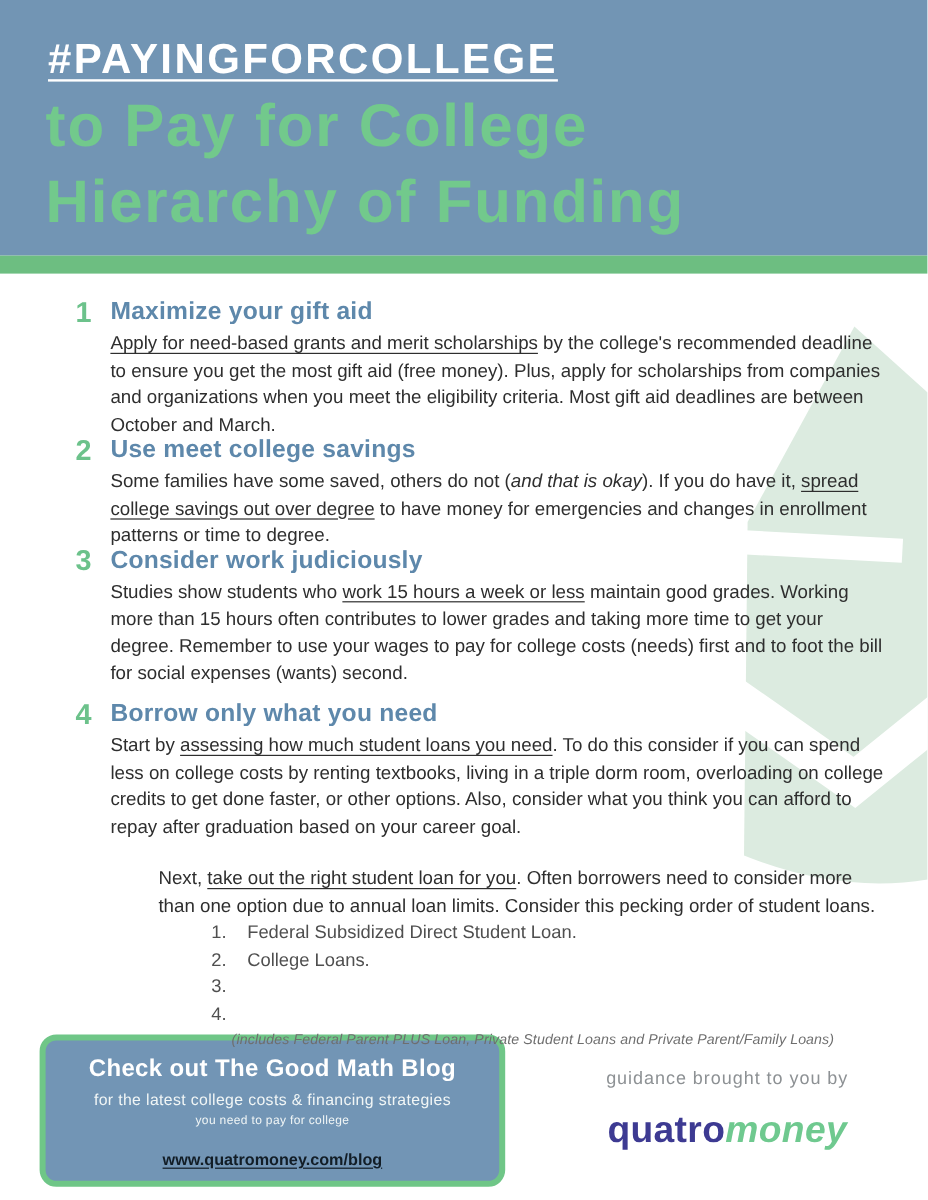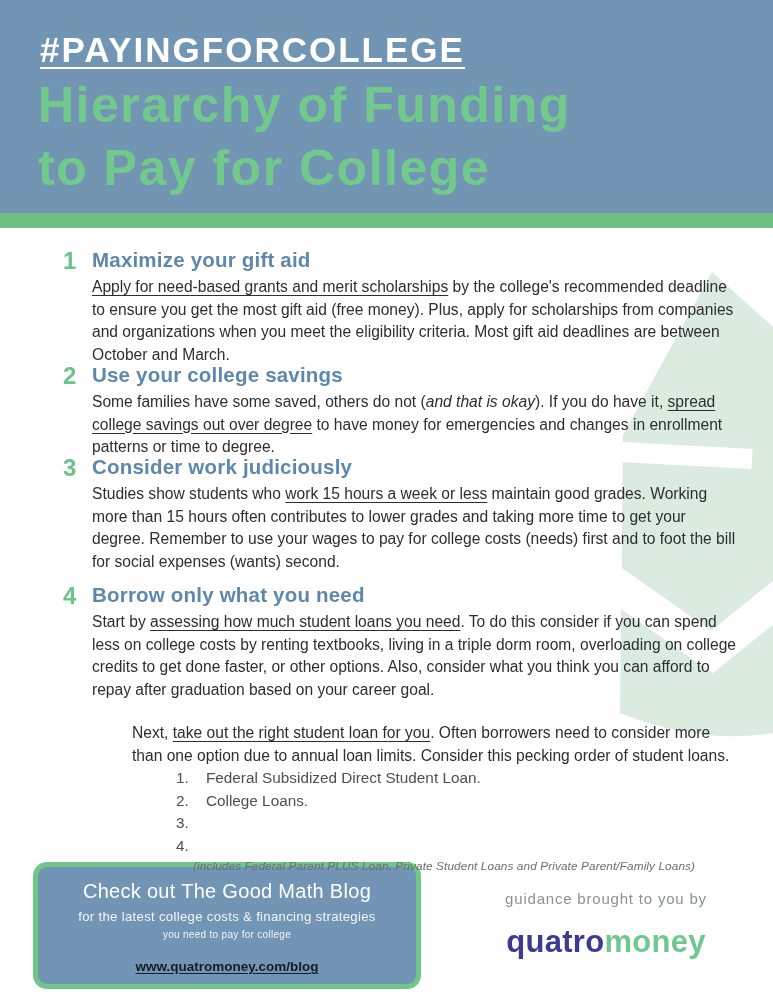--- a/index.html
+++ b/index.html
@@ -72,8 +72,8 @@
   <div class="header">
     <div class="hashtag">#PAYINGFORCOLLEGE</div>
     <h1 class="title">
+      <span class="tline">to Pay for College</span>
       <span class="tline">Hierarchy of Funding</span>
-      <span class="tline">to Pay for College</span>
     </h1>
   </div>
   <div class="greenbar"></div>

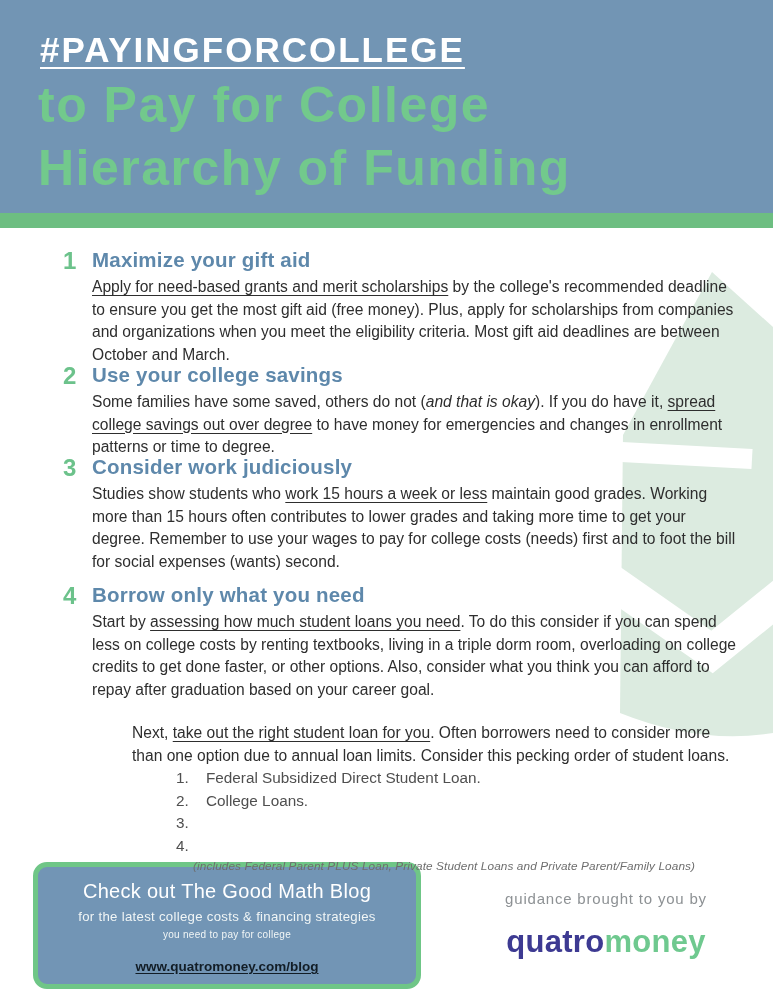--- a/index.html
+++ b/index.html
@@ -95,7 +95,7 @@
   <div class="sec sec-2">
     <div class="num">2</div>
     <div class="sec-body">
-      <h2 class="sec-heading">Use your college savings</h2>
+      <h2 class="sec-heading">Use meet college savings</h2>
       <p class="body-text"><span>Some families have some saved, others do not (</span><span class="i">and that is okay</span><span>). If you do have it, </span><span class="u">spread college savings out over degree</span><span> to have money for emergencies and changes in enrollment patterns or time to degree.</span></p>
     </div>
   </div>

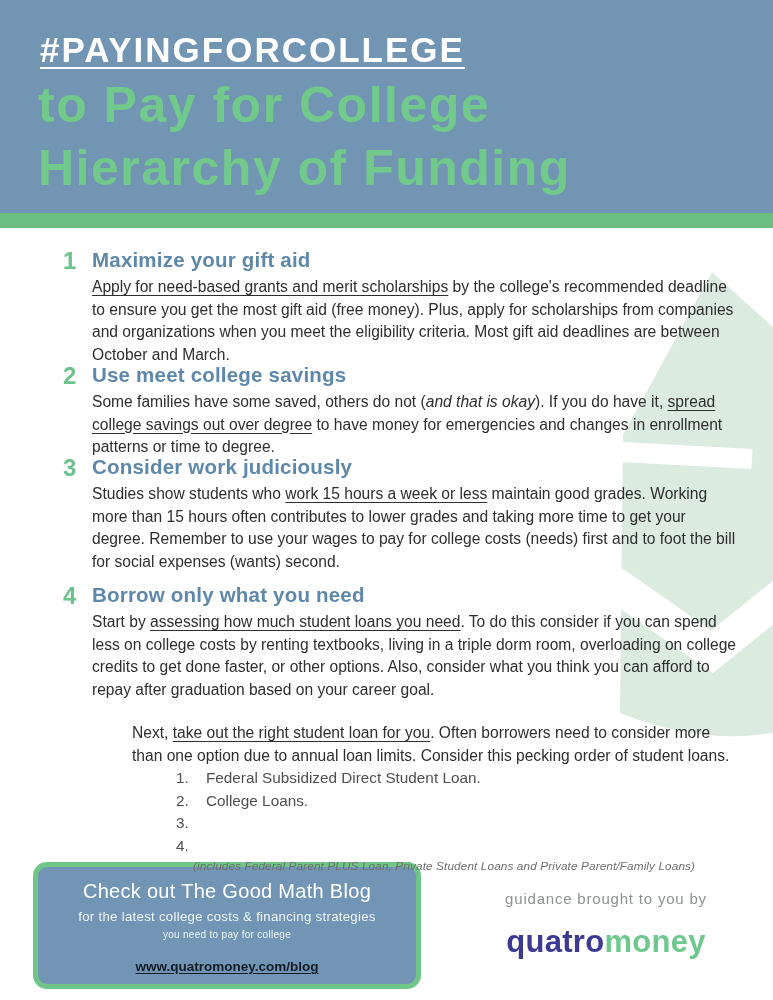--- a/index.html
+++ b/index.html
@@ -51,7 +51,7 @@
     background:#7295b5;border:5px solid #6fc687;border-radius:14px;
     text-align:center;color:#ffffff;
   }
-  .blog-title{margin-top:13px;font-size:20px;font-weight:400;letter-spacing:0.3px;}
+  .blog-title{margin-top:13px;font-size:20px;font-weight:700;letter-spacing:0.3px;}
   .blog-sub{margin-top:5px;font-size:13.2px;line-height:18px;color:#f1f6f6;letter-spacing:0.3px;}
   .blog-sub2{font-size:10px;line-height:18px;color:#f1f6f6;letter-spacing:0.3px;}
   .blog-link{

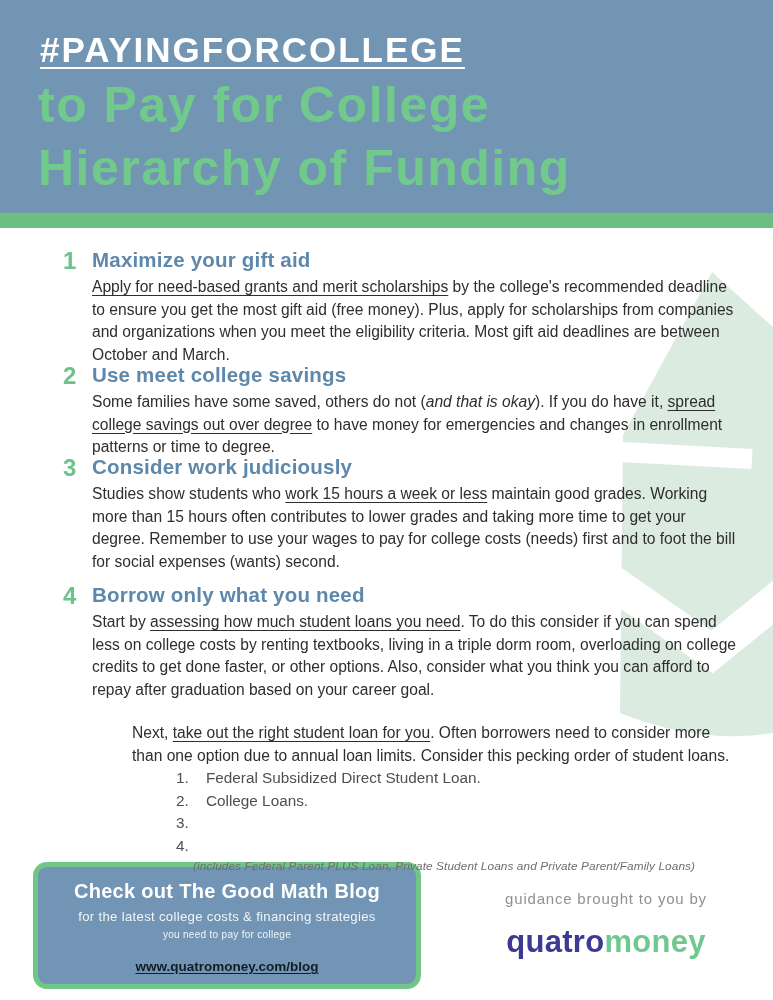--- a/index.html
+++ b/index.html
@@ -62,7 +62,7 @@
   .tagline{font-size:15px;color:#8d9194;letter-spacing:0.8px;}
   .logo{margin-top:17px;font-size:31px;font-weight:600;letter-spacing:0.3px;}
   .logo-quatro{color:#3d3a92;}
-  .logo-money{color:#6fc98f;}
+  .logo-money{color:#6fc98f;font-style:italic;}
 </style>
 </head>
 <body>

